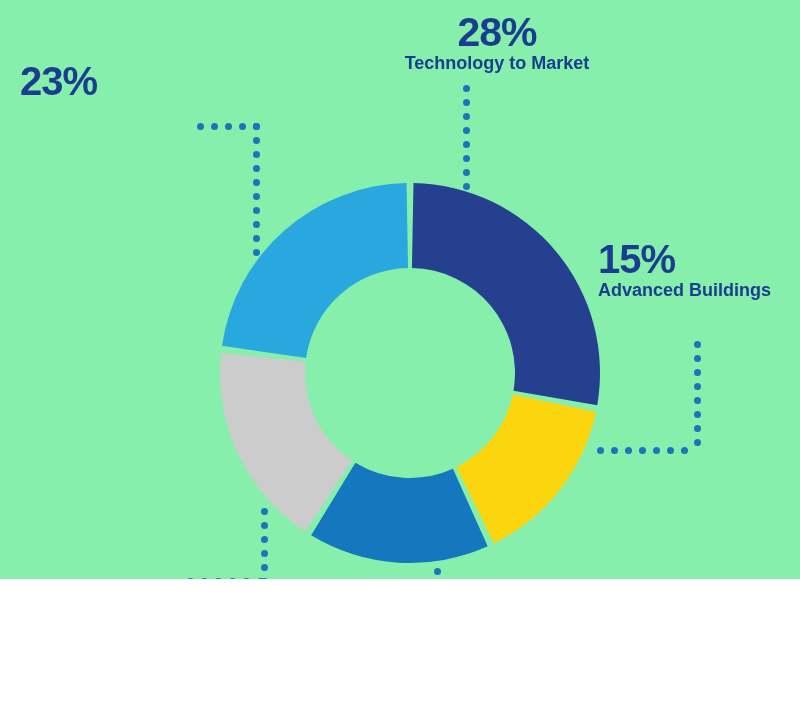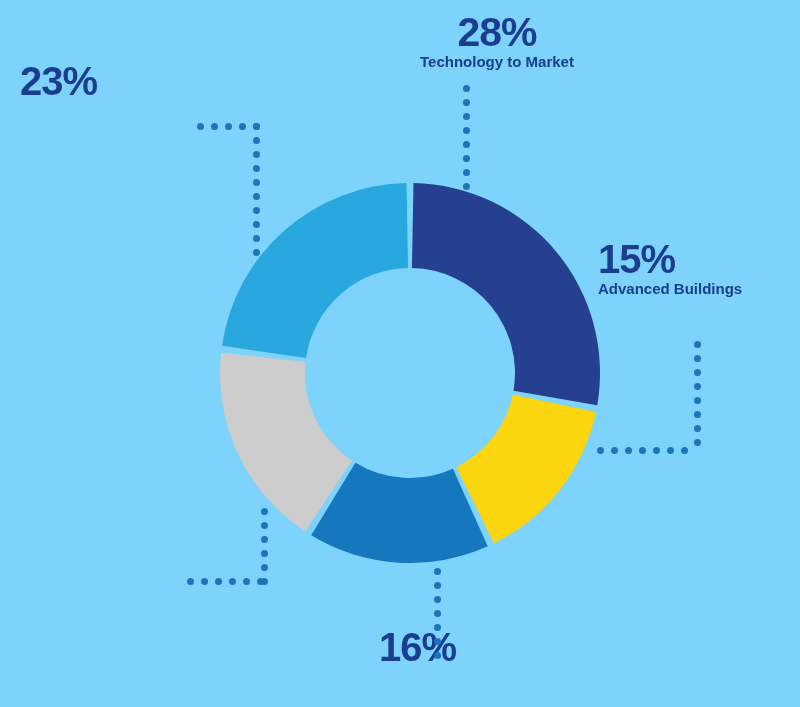--- a/index.html
+++ b/index.html
@@ -14,8 +14,8 @@
   #canvas {
     position: relative;
     width: 800px;
-    height: 707px;
-    background: #7dd3fc;
+    height: 579px;
+    background: #86efac;
     overflow: hidden;
   }
 

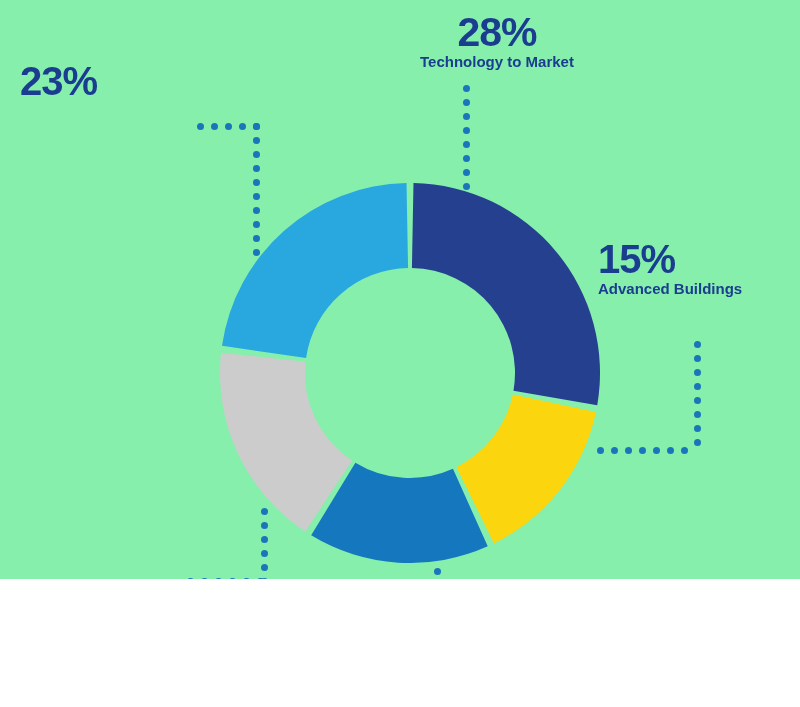--- a/index.html
+++ b/index.html
@@ -41,7 +41,7 @@
   }
   .desc {
     font-weight: bold;
-    font-size: 15px;
+    font-size: 18px;
     line-height: 1.30;
     color: #1B3D8F;
   }

